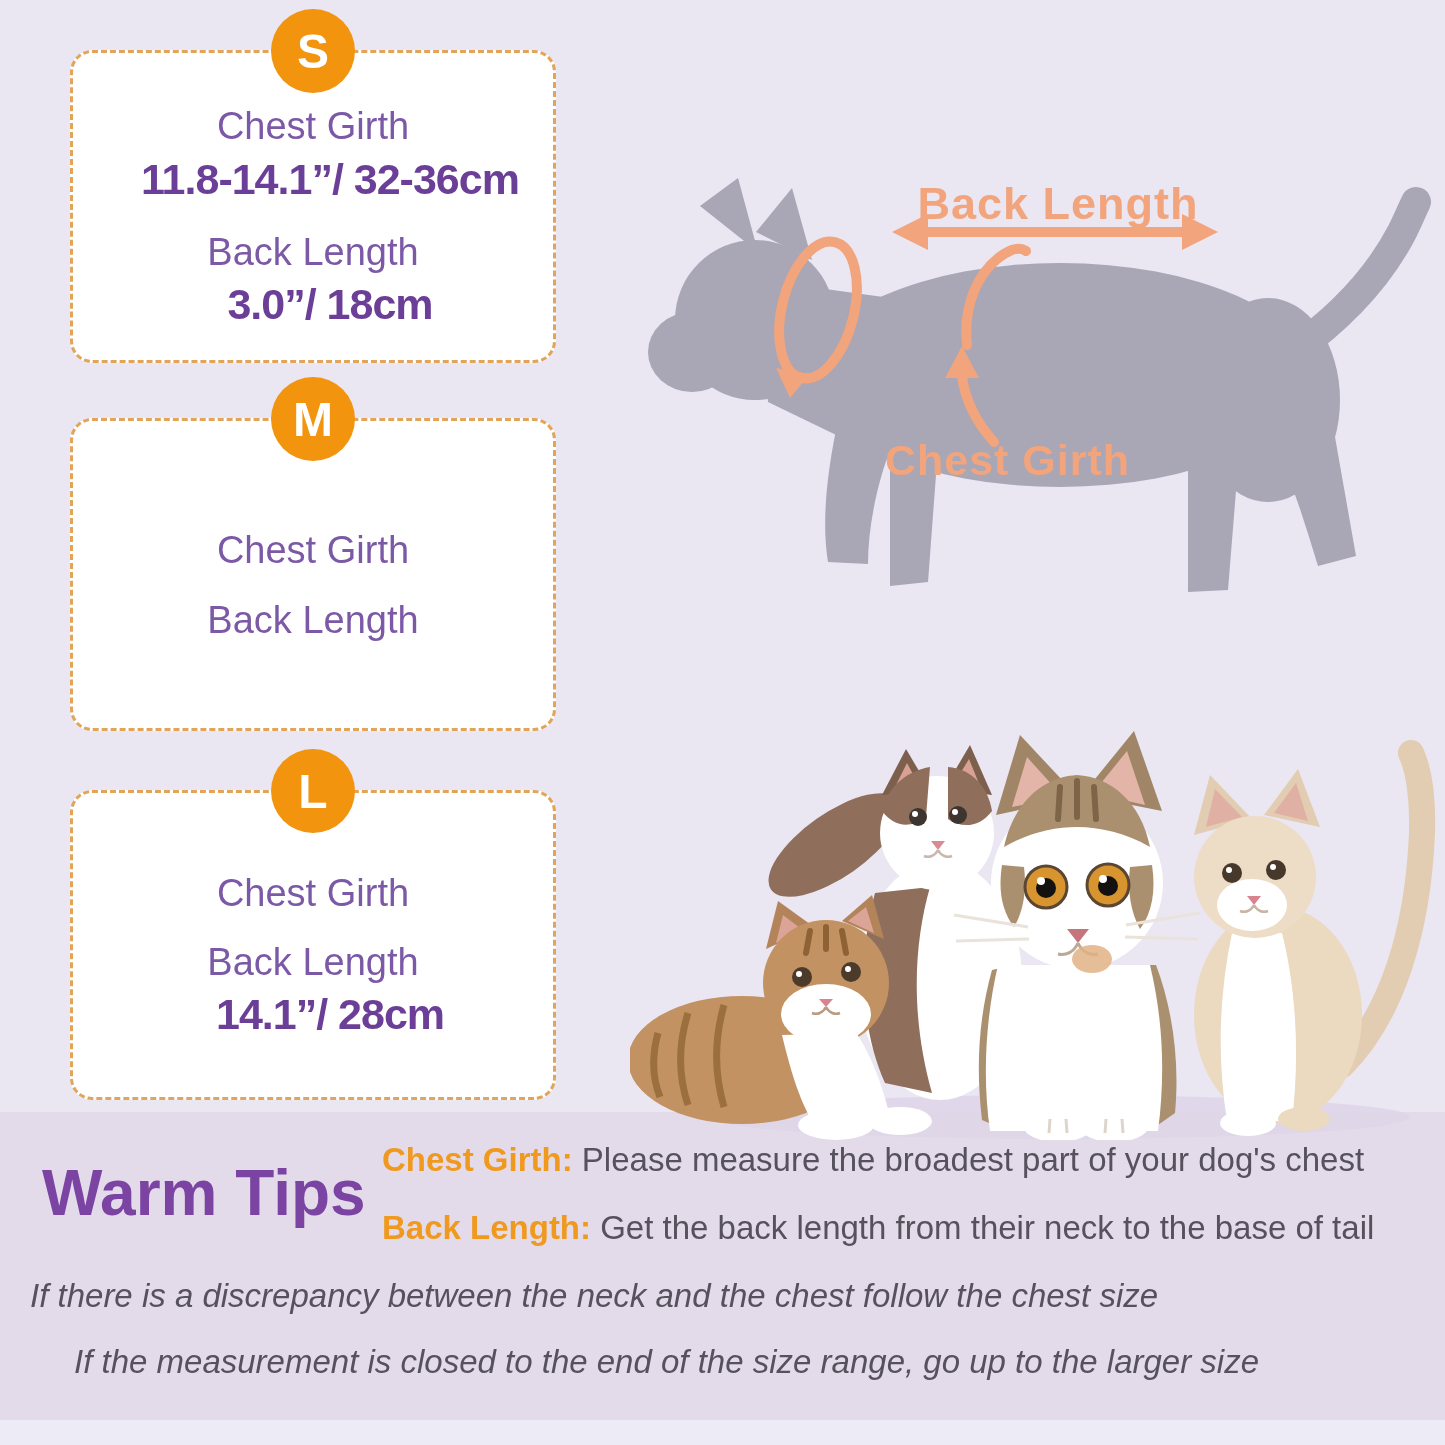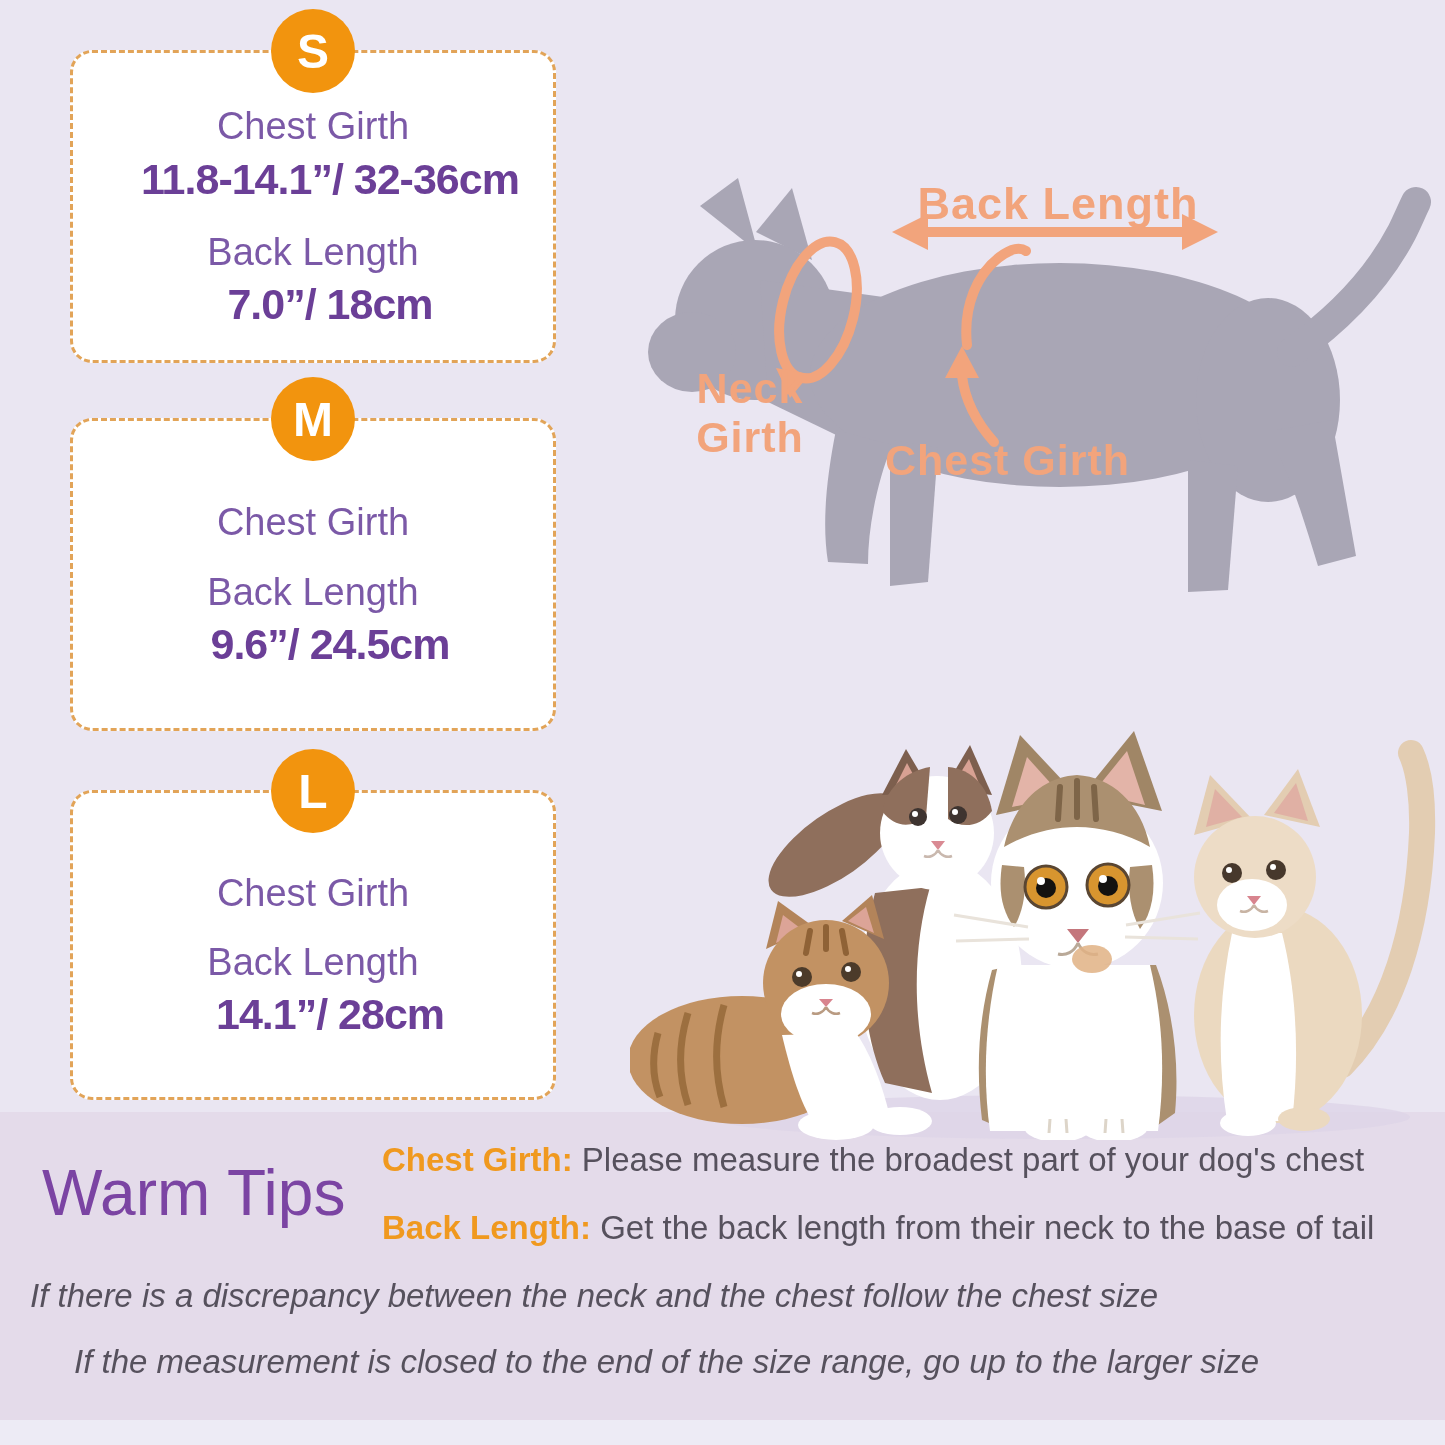--- a/index.html
+++ b/index.html
@@ -56,7 +56,7 @@
     <div class="sc-label">Chest Girth</div>
     <div class="sc-value">11.8-14.1”/ 32-36cm</div>
     <div class="sc-label sc-gap">Back Length</div>
-    <div class="sc-value">7.0”/ 18cm</div>
+    <div class="sc-value">3.0”/ 18cm</div>
   </div>
 
   <div class="size-card card-m">

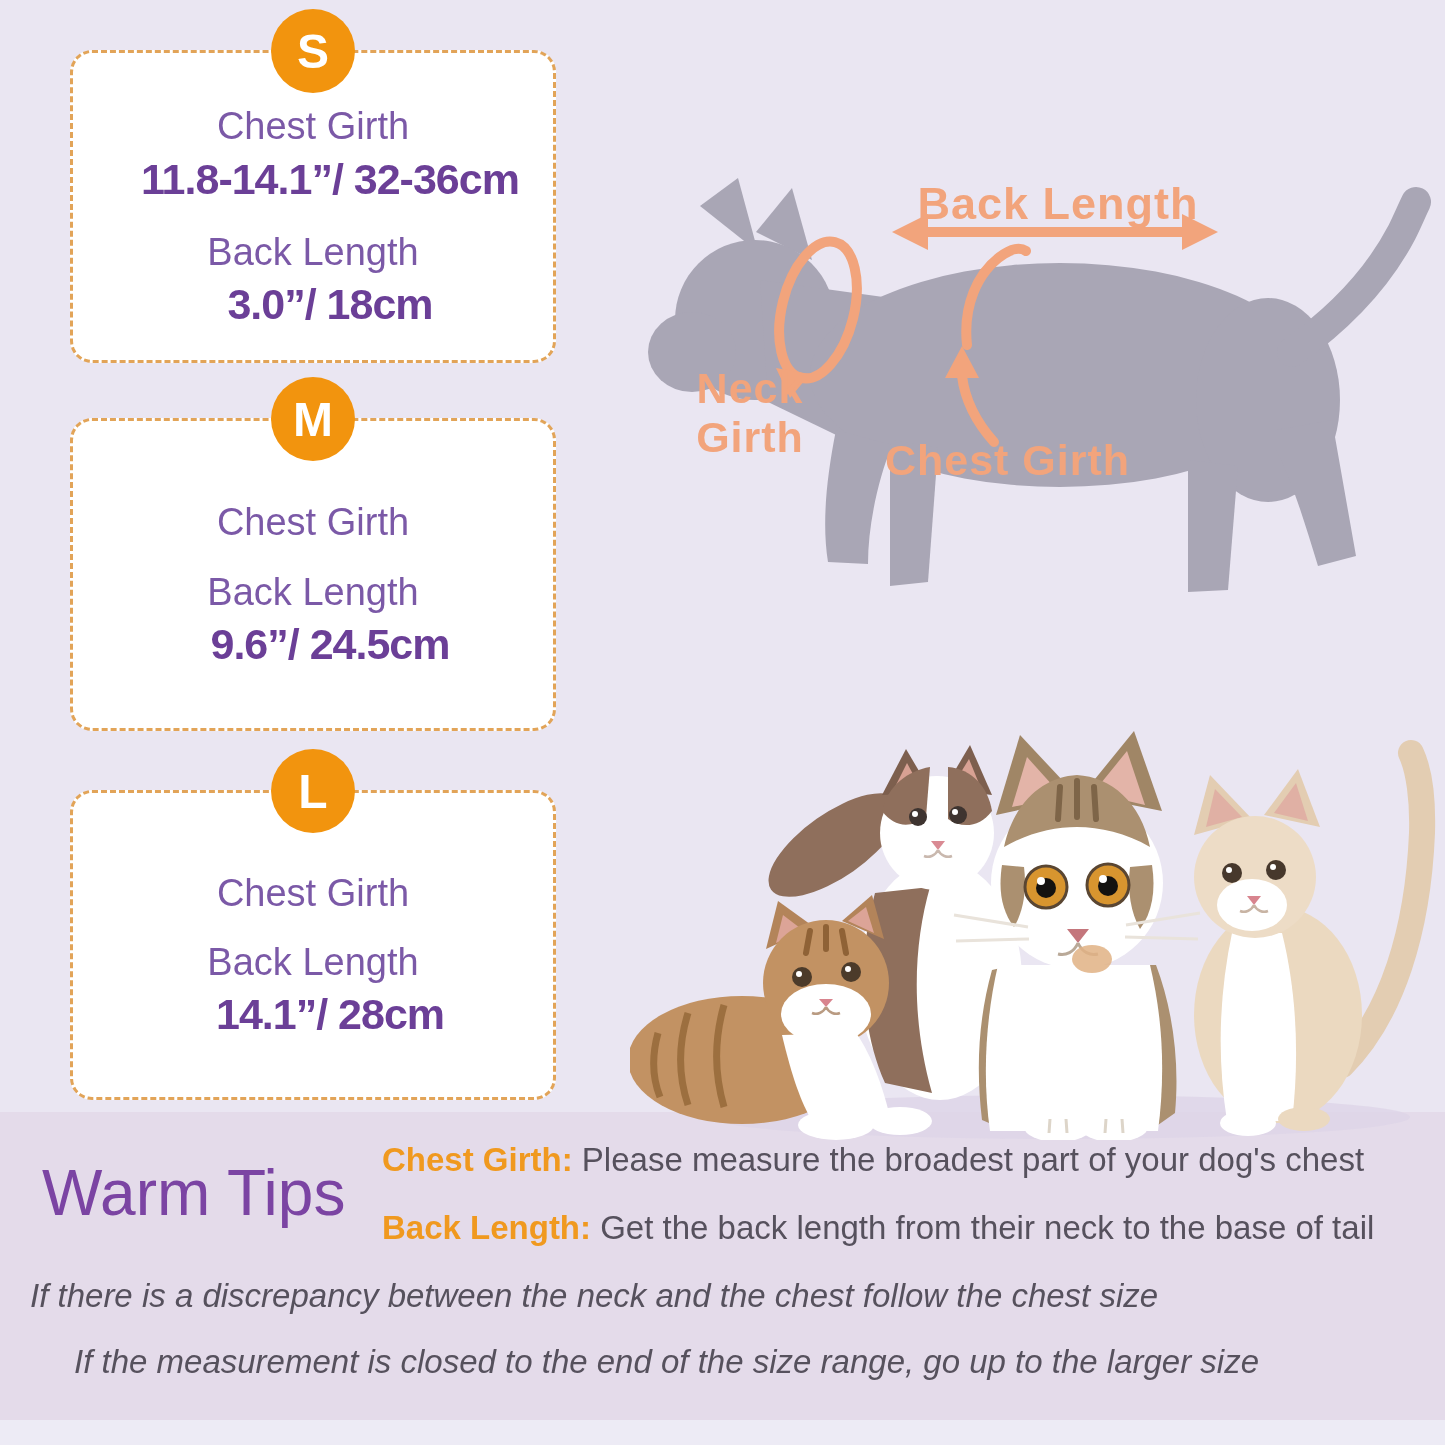--- a/index.html
+++ b/index.html
@@ -108,7 +108,6 @@
     </g>
   </svg>
   <div class="anno anno-back">Back Length</div>
-  <div class="anno anno-neck">Neck Girth</div>
   <div class="anno anno-chest">Chest Girth</div>
 
   <div class="tips">

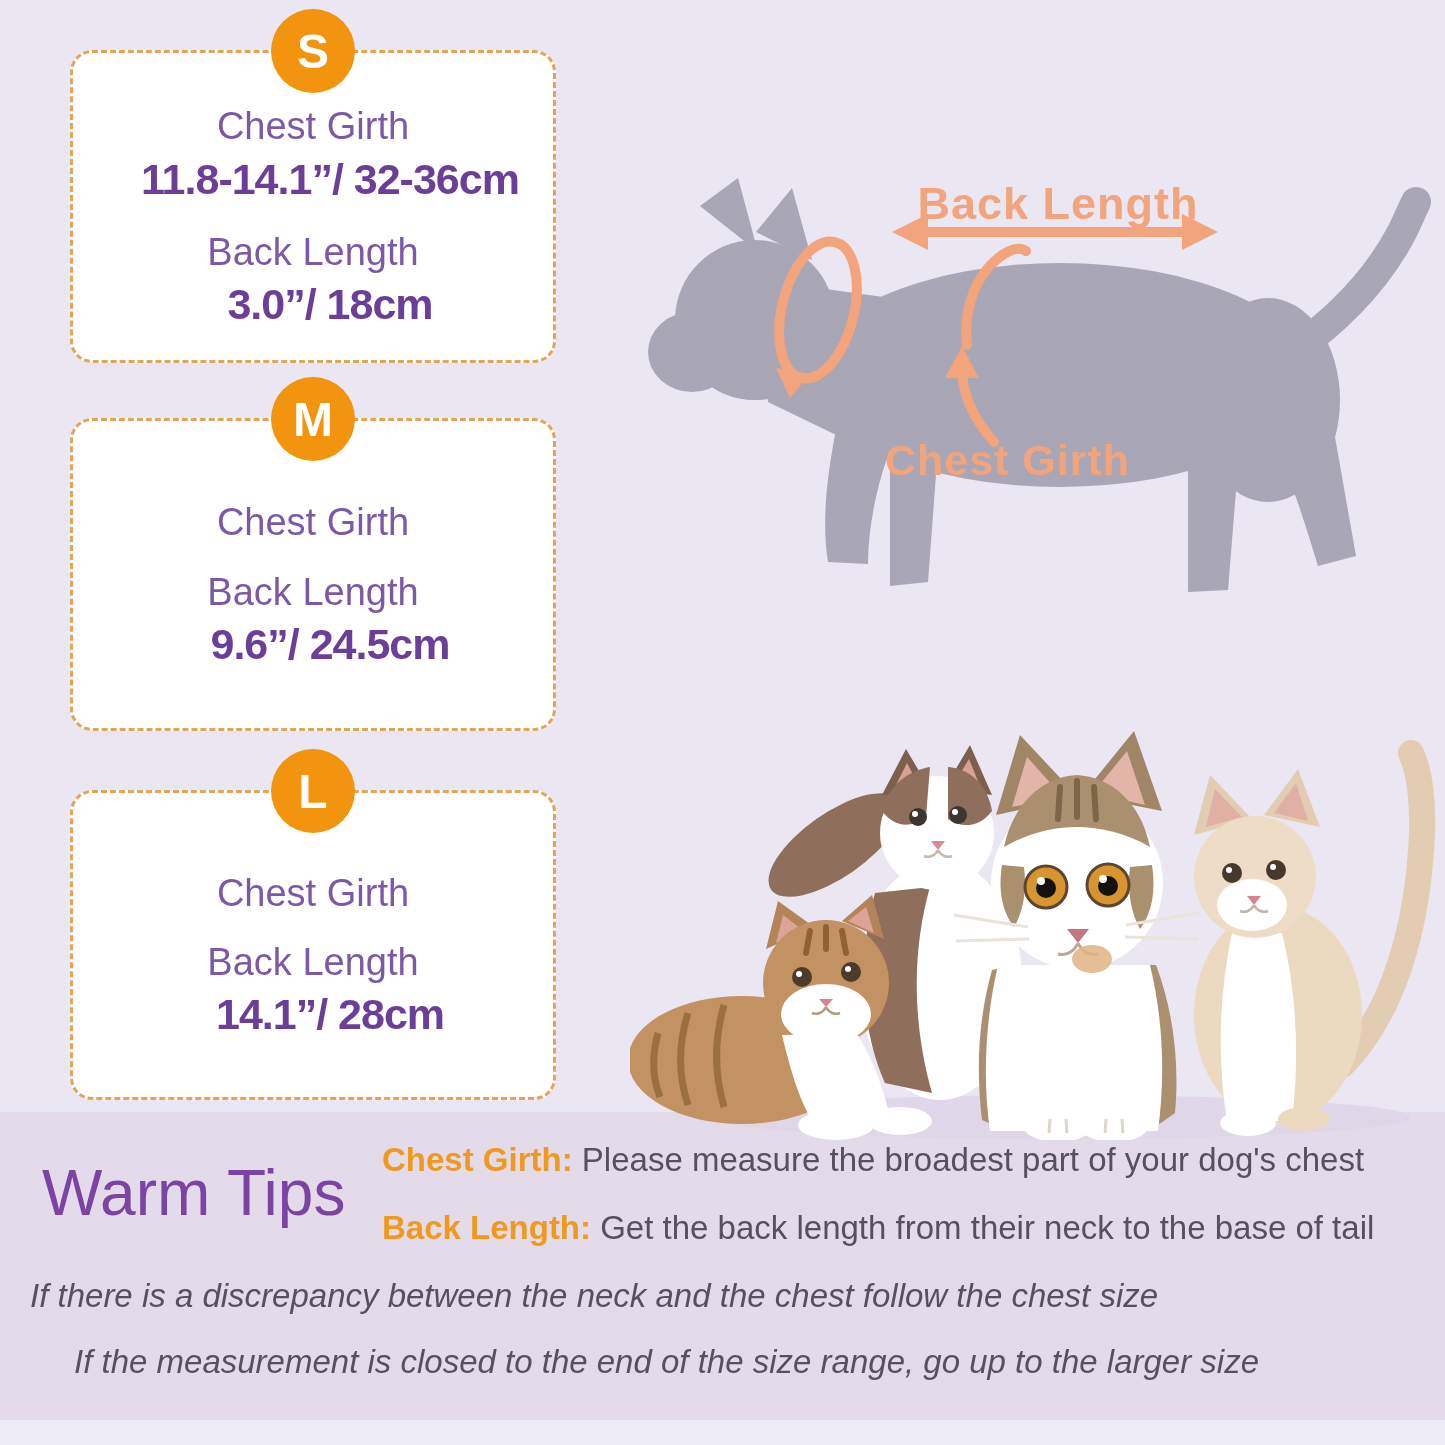--- a/index.html
+++ b/index.html
@@ -65,7 +65,6 @@
     </div>
     <div class="sc-label">Chest Girth</div>
     <div class="sc-label sc-gap">Back Length</div>
-    <div class="sc-value">9.6”/ 24.5cm</div>
   </div>
 
   <div class="size-card card-l">

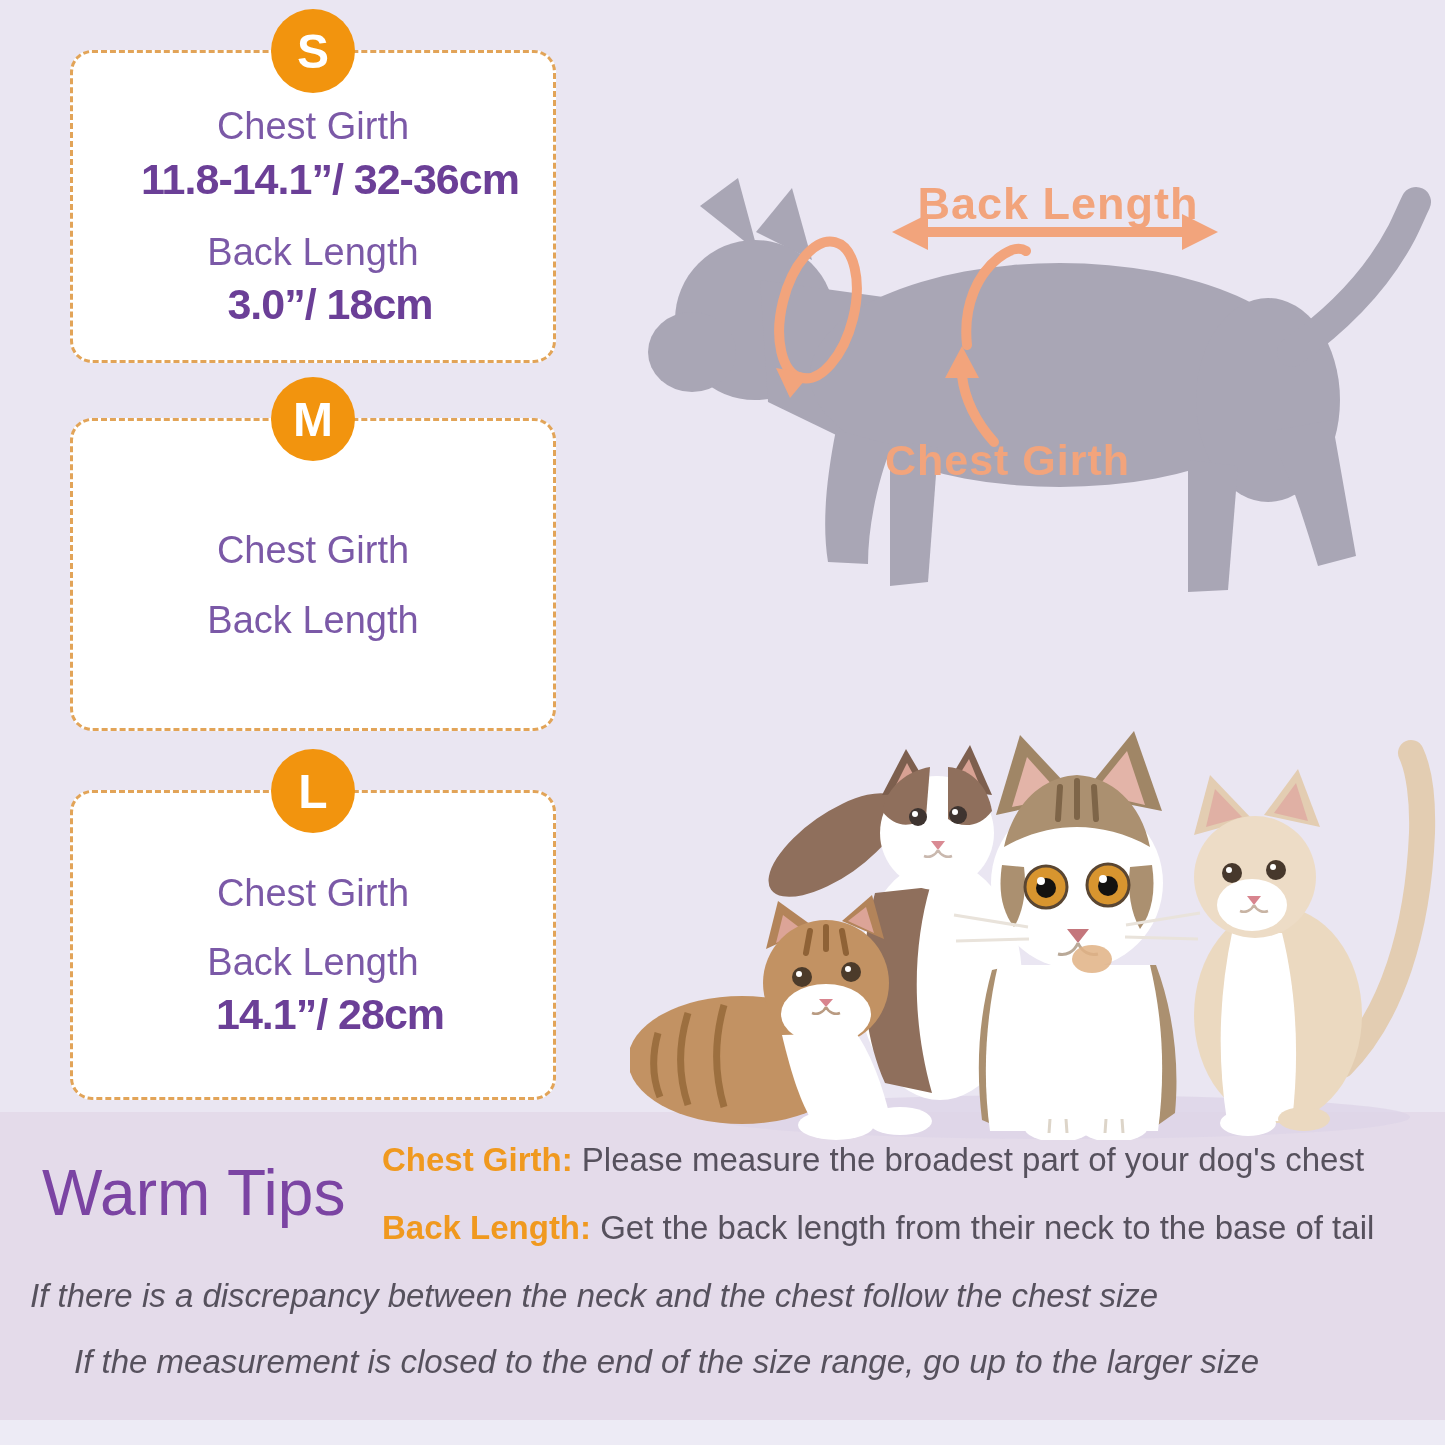--- a/index.html
+++ b/index.html
@@ -33,7 +33,7 @@
 
   
   .tips{position:absolute;left:0;top:1112px;width:1445px;height:308px;background:#E4DBEA;}
-  .tips-title{position:absolute;left:42px;top:44px;font-size:64px;font-weight:400;color:#7B44A3;}
+  .tips-title{position:absolute;left:42px;top:44px;font-size:64px;font-weight:700;color:#7B44A3;}
   .tip-row{position:absolute;left:382px;white-space:nowrap;font-size:33px;line-height:1.2;}
   .tip-row .lbl{color:#F0991F;font-weight:700;}
   .tip-row .txt{color:#56515D;}

